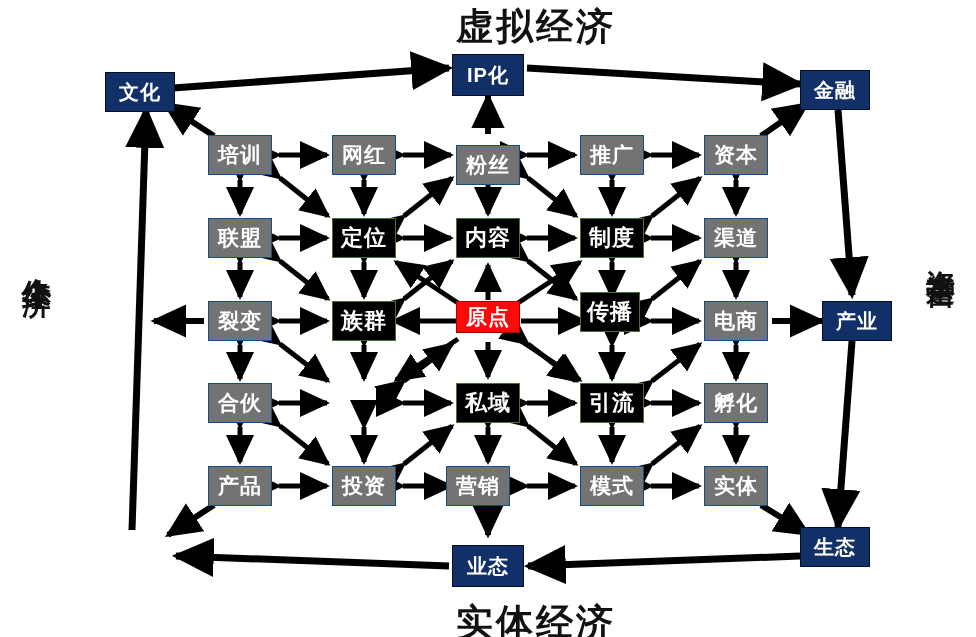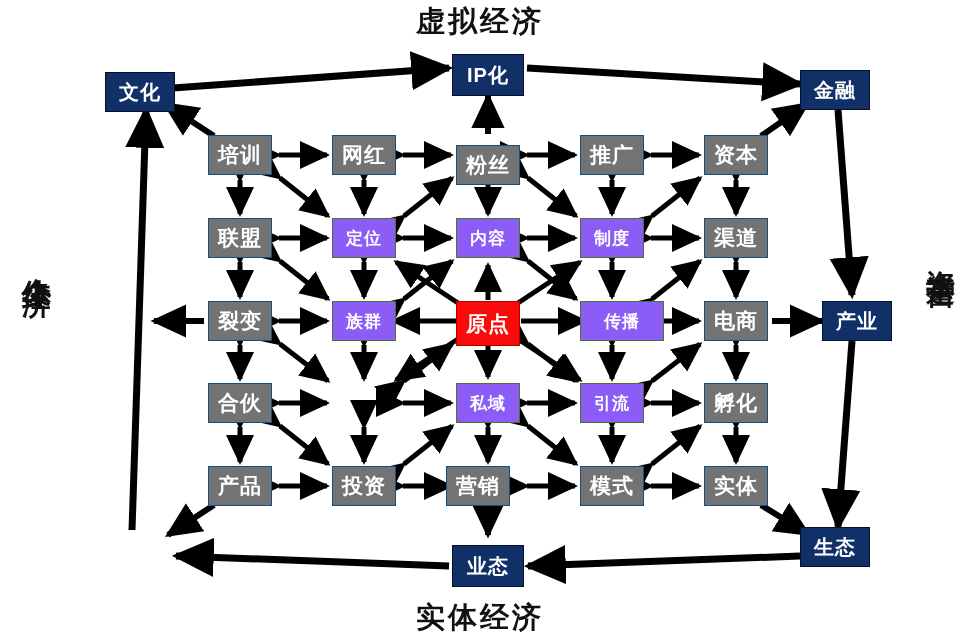--- a/index.html
+++ b/index.html
@@ -15,7 +15,7 @@
   .n-navy{background:#123068;border:1.5px solid #050f28;font-size:20px;}
   .edge-title{position:absolute;color:#111;font-weight:800;
         font-family:"Liberation Sans","DejaVu Sans",sans-serif;}
-  .t-horiz{font-size:29px;letter-spacing:3px;}
+  .t-horiz{font-size:37px;letter-spacing:3px;margin-left:40px;}
   .t-vert{font-size:29px;letter-spacing:3px;writing-mode:vertical-rl;text-orientation:upright;line-height:1;}
 </style>
 </head>

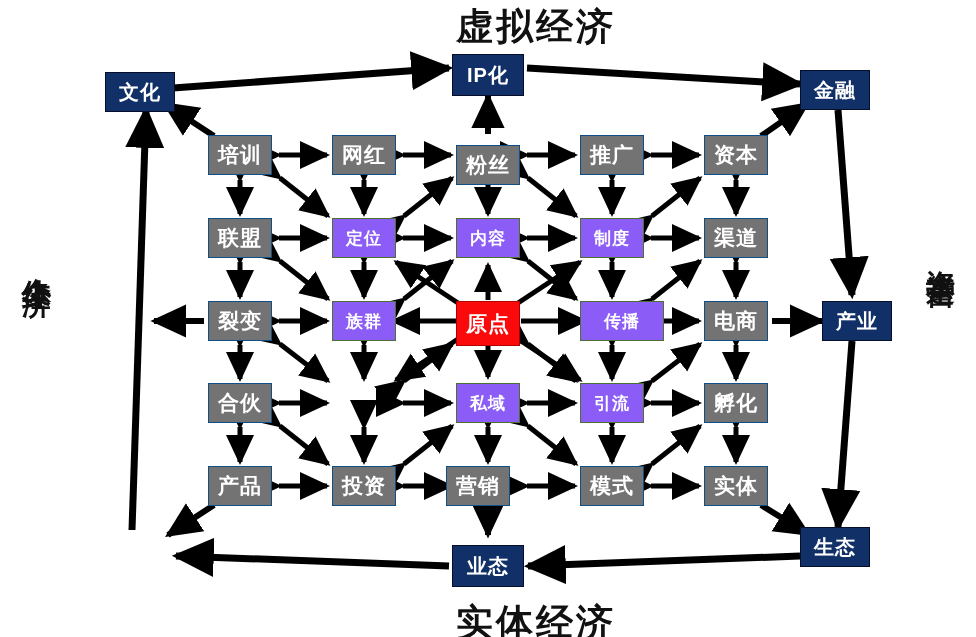--- a/index.html
+++ b/index.html
@@ -10,7 +10,7 @@
         box-sizing:border-box;color:#ffffff;font-weight:700;letter-spacing:1px;
         font-family:"Liberation Sans","DejaVu Sans",sans-serif;}
   .n-blue{background:#737373;border:1.5px solid #0d4f86;font-size:21px;}
-  .n-green{background:#8b5cf6;border:1.5px solid #4b7030;font-size:17px;}
+  .n-green{background:#000000;border:1.5px solid #4b7030;font-size:22px;}
   .n-red{background:#fa0a0a;border:1.5px solid #b00000;font-size:21px;}
   .n-navy{background:#123068;border:1.5px solid #050f28;font-size:20px;}
   .edge-title{position:absolute;color:#111;font-weight:800;

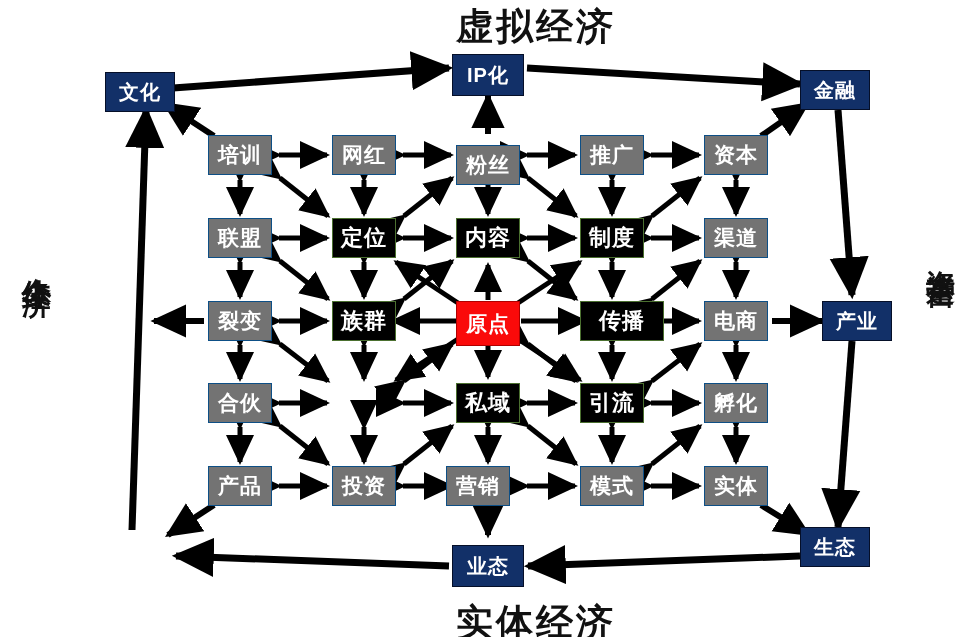--- a/index.html
+++ b/index.html
@@ -202,7 +202,7 @@
 
   <div class="node n-blue" style="left:208px;top:301px;width:64px;height:40px">裂变</div>
   <div class="node n-green" style="left:332px;top:301px;width:64px;height:40px">族群</div>
-  <div class="node n-red" style="left:456px;top:301px;width:64px;height:45px">原点</div>
+  <div class="node n-red" style="left:456px;top:301px;width:64px;height:32px">原点</div>
   <div class="node n-green" style="left:580px;top:301px;width:84px;height:40px">传播</div>
   <div class="node n-blue" style="left:704px;top:301px;width:64px;height:40px">电商</div>
 

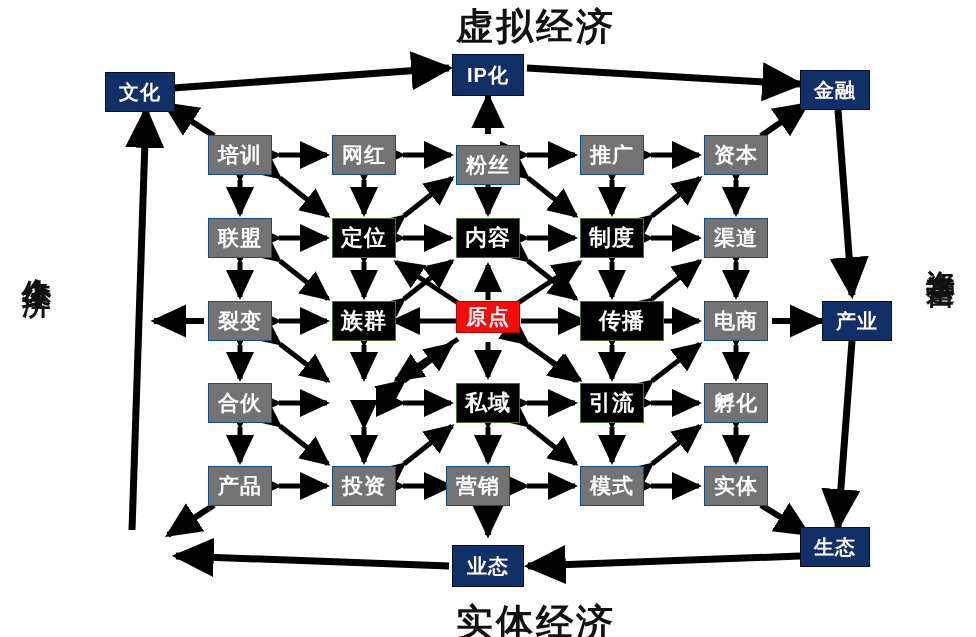--- a/index.html
+++ b/index.html
@@ -203,7 +203,7 @@
   <div class="node n-blue" style="left:208px;top:301px;width:64px;height:40px">裂变</div>
   <div class="node n-green" style="left:332px;top:301px;width:64px;height:40px">族群</div>
   <div class="node n-red" style="left:456px;top:301px;width:64px;height:32px">原点</div>
-  <div class="node n-green" style="left:580px;top:301px;width:84px;height:40px">传播</div>
+  <div class="node n-green" style="left:580px;top:292px;width:60px;height:40px">传播</div>
   <div class="node n-blue" style="left:704px;top:301px;width:64px;height:40px">电商</div>
 
   <div class="node n-blue" style="left:208px;top:383px;width:64px;height:40px">合伙</div>

